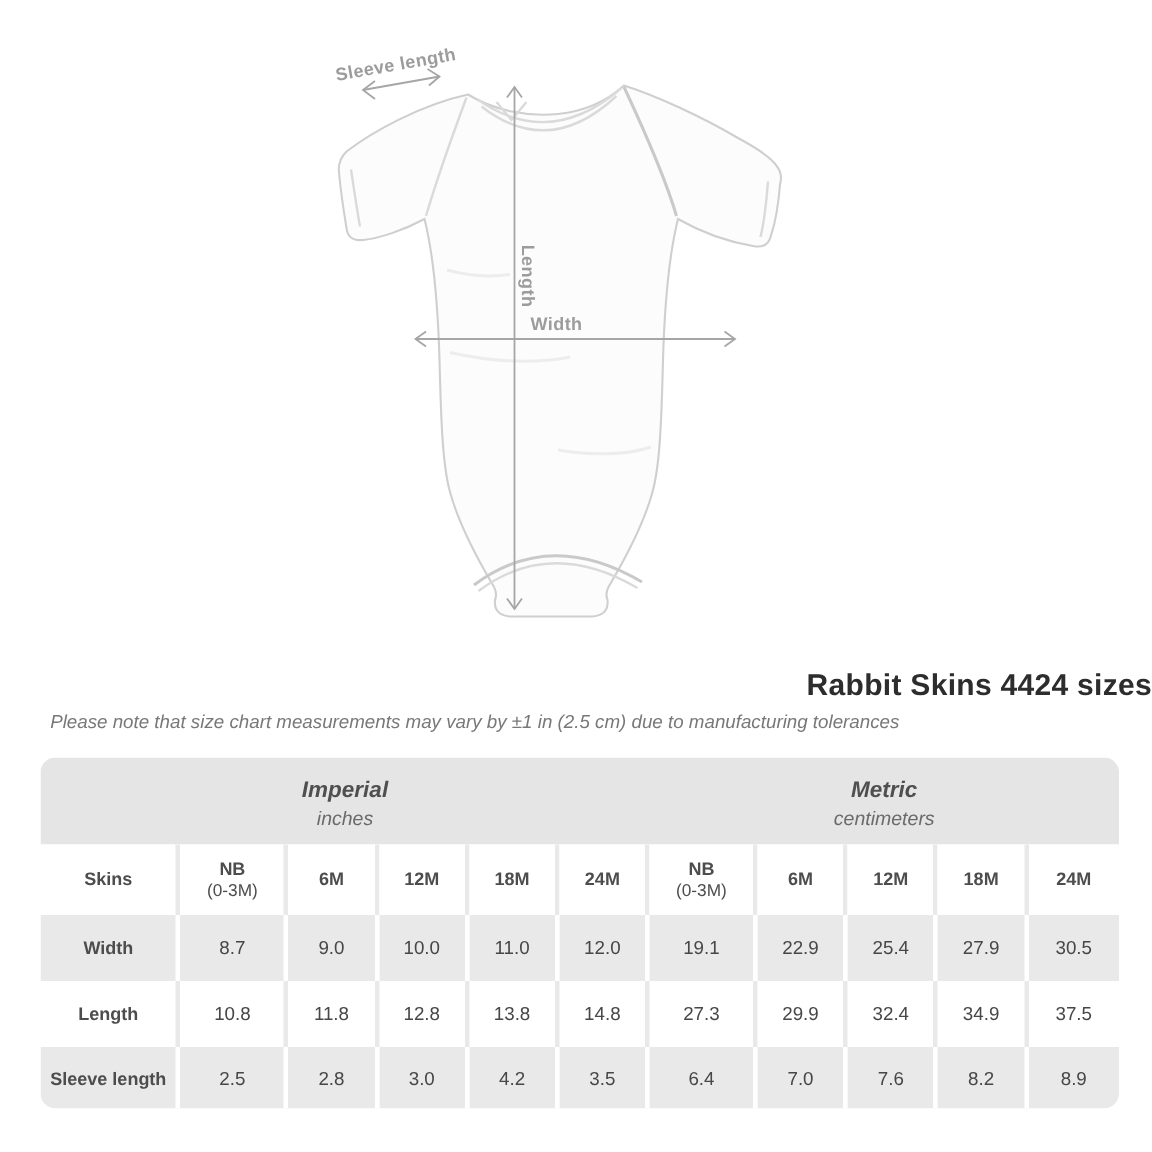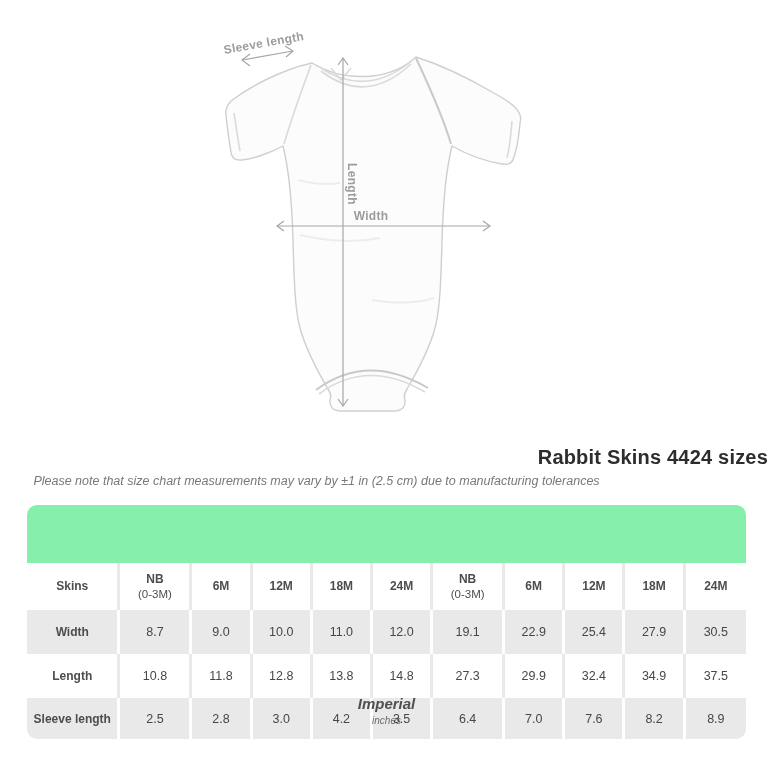--- a/index.html
+++ b/index.html
@@ -23,7 +23,7 @@
     position:absolute;top:505px;left:27px;width:719px;
     border-radius:10px;overflow:hidden;
   }
-  .units-band{display:flex;background:#86efac;height:58px;flex-direction:column;}
+  .units-band{display:flex;background:#e5e5e5;height:58px;}
   .unit-section{
     flex:0 0 406px;display:flex;flex-direction:column;
     justify-content:center;align-items:center;padding-top:2px;

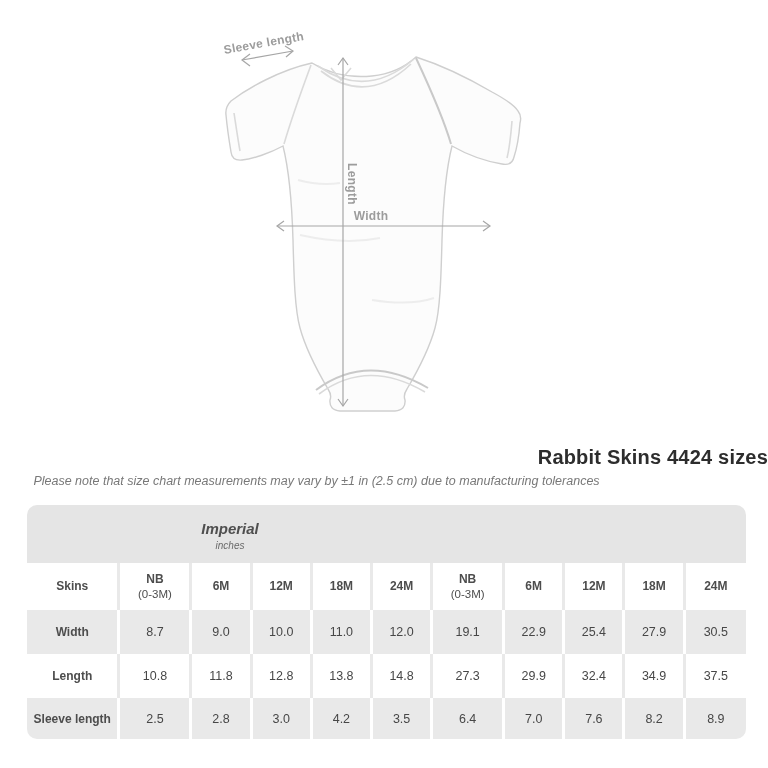--- a/index.html
+++ b/index.html
@@ -144,6 +144,10 @@
         <div class="unit-name">Imperial</div>
         <div class="unit-sub">inches</div>
       </div>
+      <div class="unit-section metric">
+        <div class="unit-name">Metric</div>
+        <div class="unit-sub">centimeters</div>
+      </div>
     </div>
     <table id="size-table">
         <colgroup>

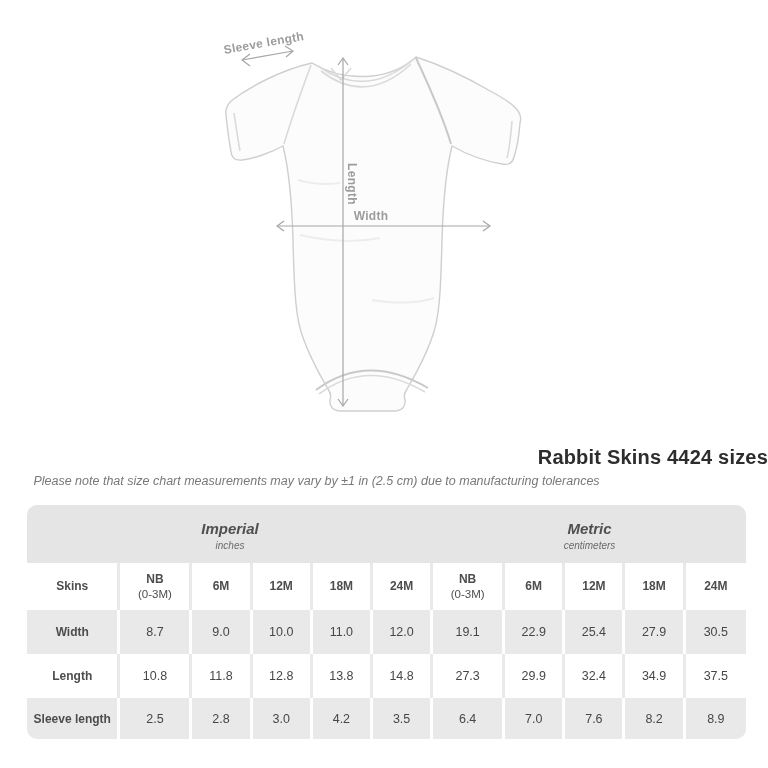--- a/index.html
+++ b/index.html
@@ -30,7 +30,7 @@
   }
   .unit-section.metric{flex:1 1 auto;}
   .unit-name{font-size:15px;font-weight:bold;font-style:italic;color:#4f4f4f;}
-  .unit-sub{font-size:10px;font-style:italic;color:#6a6a6a;margin-top:3px;}
+  .unit-sub{font-size:13px;font-style:italic;color:#6a6a6a;margin-top:3px;}
 
   table{width:100%;border-spacing:0;border-collapse:separate;table-layout:fixed;}
   col.size{width:13%;} col.nb{width:10%;} col.m{width:8.375%;}

